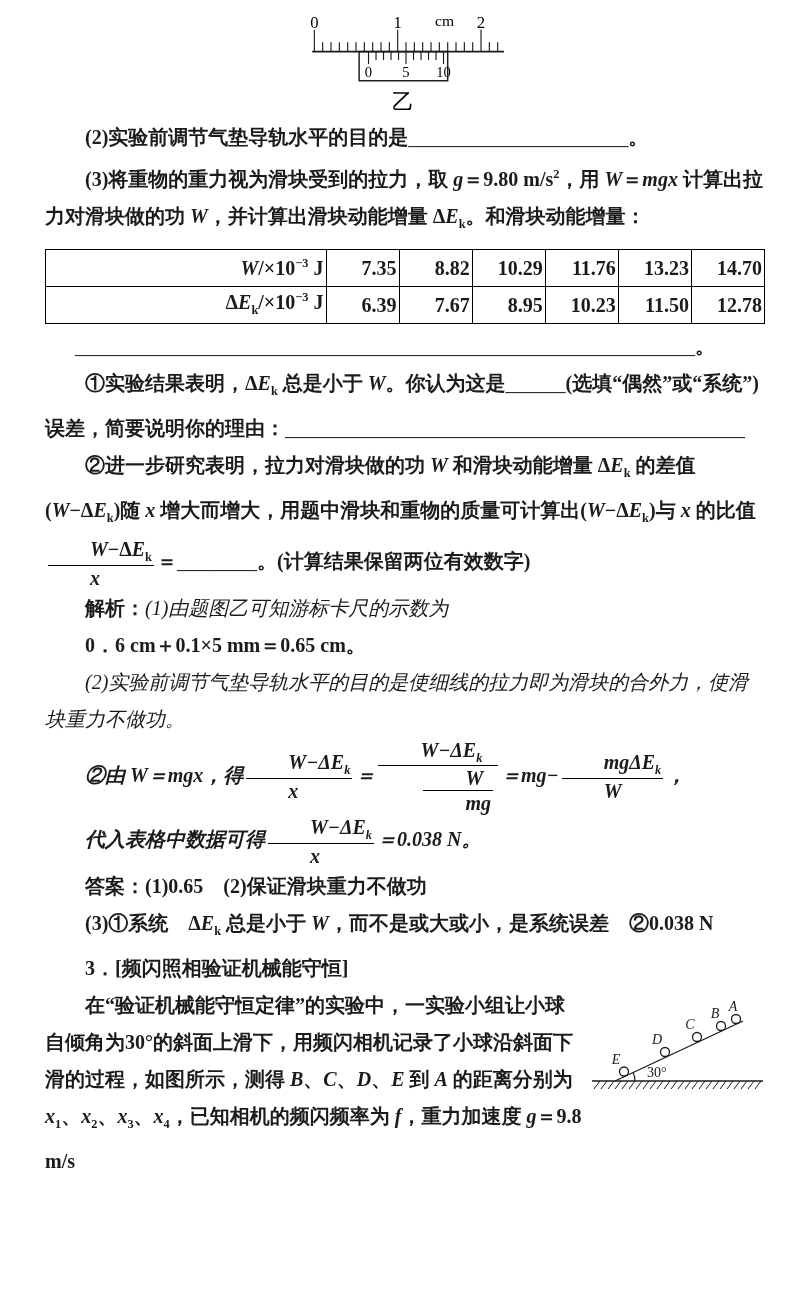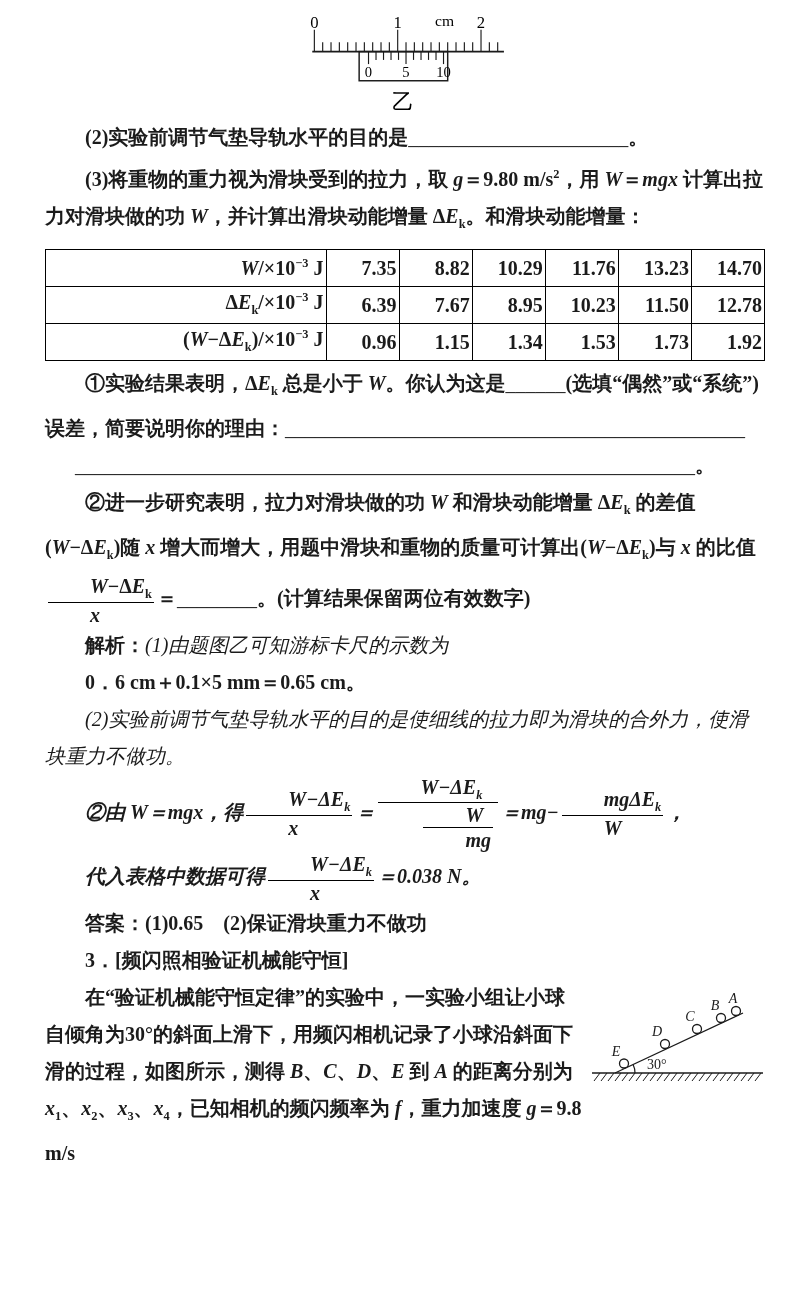--- a/index.html
+++ b/index.html
@@ -125,15 +125,6 @@
         <td>11.50</td>
         <td>12.78</td>
       </tr>
-      <tr>
-        <td><span>(</span><span class="s-i">W</span><span>−Δ</span><span class="s-i">E</span><span class="s-sub">k</span><span>)/×10</span><span class="s-sup">−3</span><span> J</span></td>
-        <td>0.96</td>
-        <td>1.15</td>
-        <td>1.34</td>
-        <td>1.53</td>
-        <td>1.73</td>
-        <td>1.92</td>
-      </tr>
     </tbody>
   </table>
 

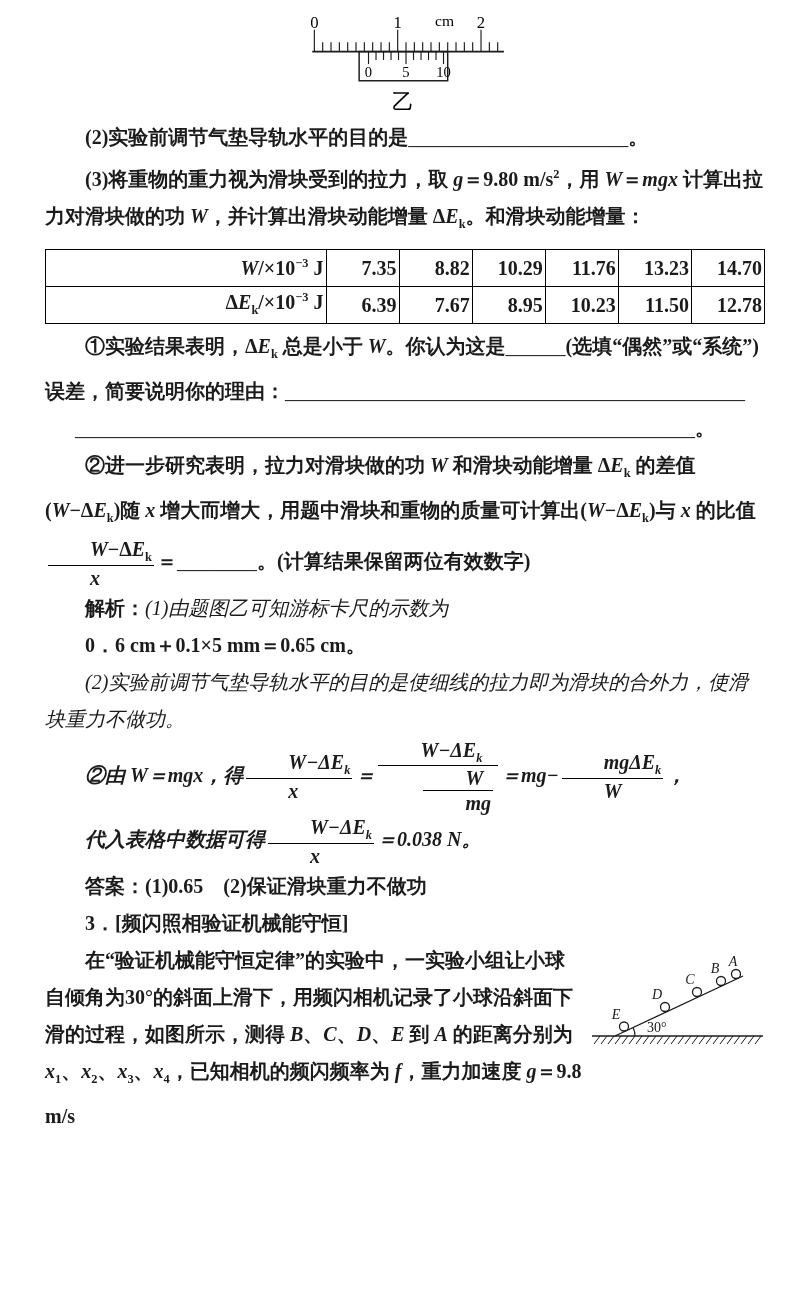--- a/index.html
+++ b/index.html
@@ -128,8 +128,8 @@
     </tbody>
   </table>
 
+  <p class="line q" style="text-indent:1.5em"><span class="s-bl">______________________________________________________________</span><span>。</span></p>
   <p class="line q"><span>①实验结果表明，Δ</span><span class="s-i">E</span><span class="s-sub">k</span><span> 总是小于 </span><span class="s-i">W</span><span>。你认为这是</span><span class="s-bl">______</span><span>(选填“偶然”或“系统”)误差，简要说明你的理由：</span><span class="s-bl">______________________________________________</span></p>
-  <p class="line q" style="text-indent:1.5em"><span class="s-bl">______________________________________________________________</span><span>。</span></p>
   <p class="line q"><span>②进一步研究表明，拉力对滑块做的功 </span><span class="s-i">W</span><span> 和滑块动能增量 Δ</span><span class="s-i">E</span><span class="s-sub">k</span><span> 的差值(</span><span class="s-i">W</span><span>−Δ</span><span class="s-i">E</span><span class="s-sub">k</span><span>)随 </span><span class="s-i">x</span><span> 增大而增大，用题中滑块和重物的质量可计算出(</span><span class="s-i">W</span><span>−Δ</span><span class="s-i">E</span><span class="s-sub">k</span><span>)与 </span><span class="s-i">x</span><span> 的比值</span><span class="frac"><span class="fnum"><span class="s-i">W</span><span>−Δ</span><span class="s-i">E</span><span class="s-sub">k</span></span><span class="fden"><span class="s-i">x</span></span></span><span>＝</span><span class="s-bl">________</span><span>。(计算结果保留两位有效数字)</span></p>
 
   <p class="line">

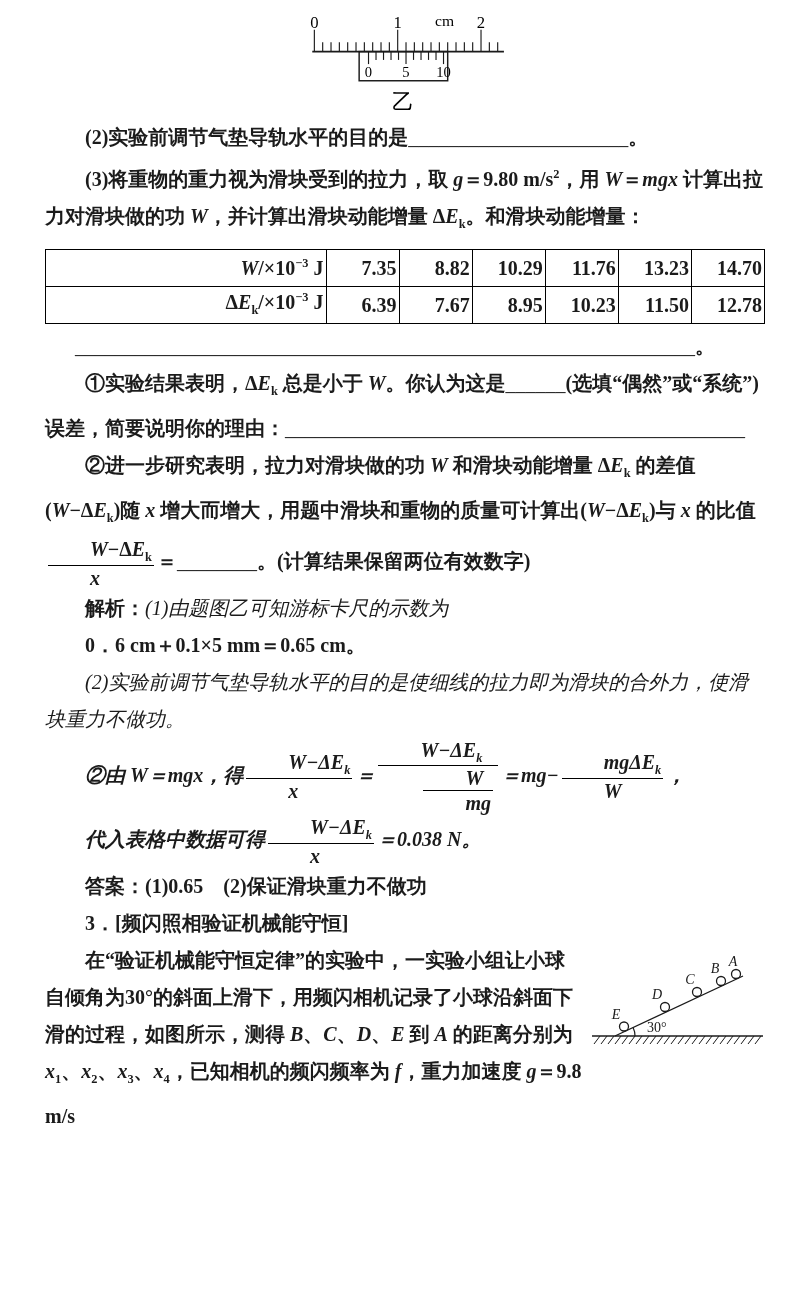--- a/index.html
+++ b/index.html
@@ -143,6 +143,7 @@
   <p class="line q">
     <span class="lbl">答案：</span><span><span>(1)0.65　(2)保证滑块重力不做功</span></span>
   </p>
+  <p class="line q"><span>(3)①系统　Δ</span><span class="s-i">E</span><span class="s-sub">k</span><span> 总是小于 </span><span class="s-i">W</span><span>，而不是或大或小，是系统误差　②0.038 N</span></p>
 
   <p class="line q">3．[频闪照相验证机械能守恒]</p>
 

